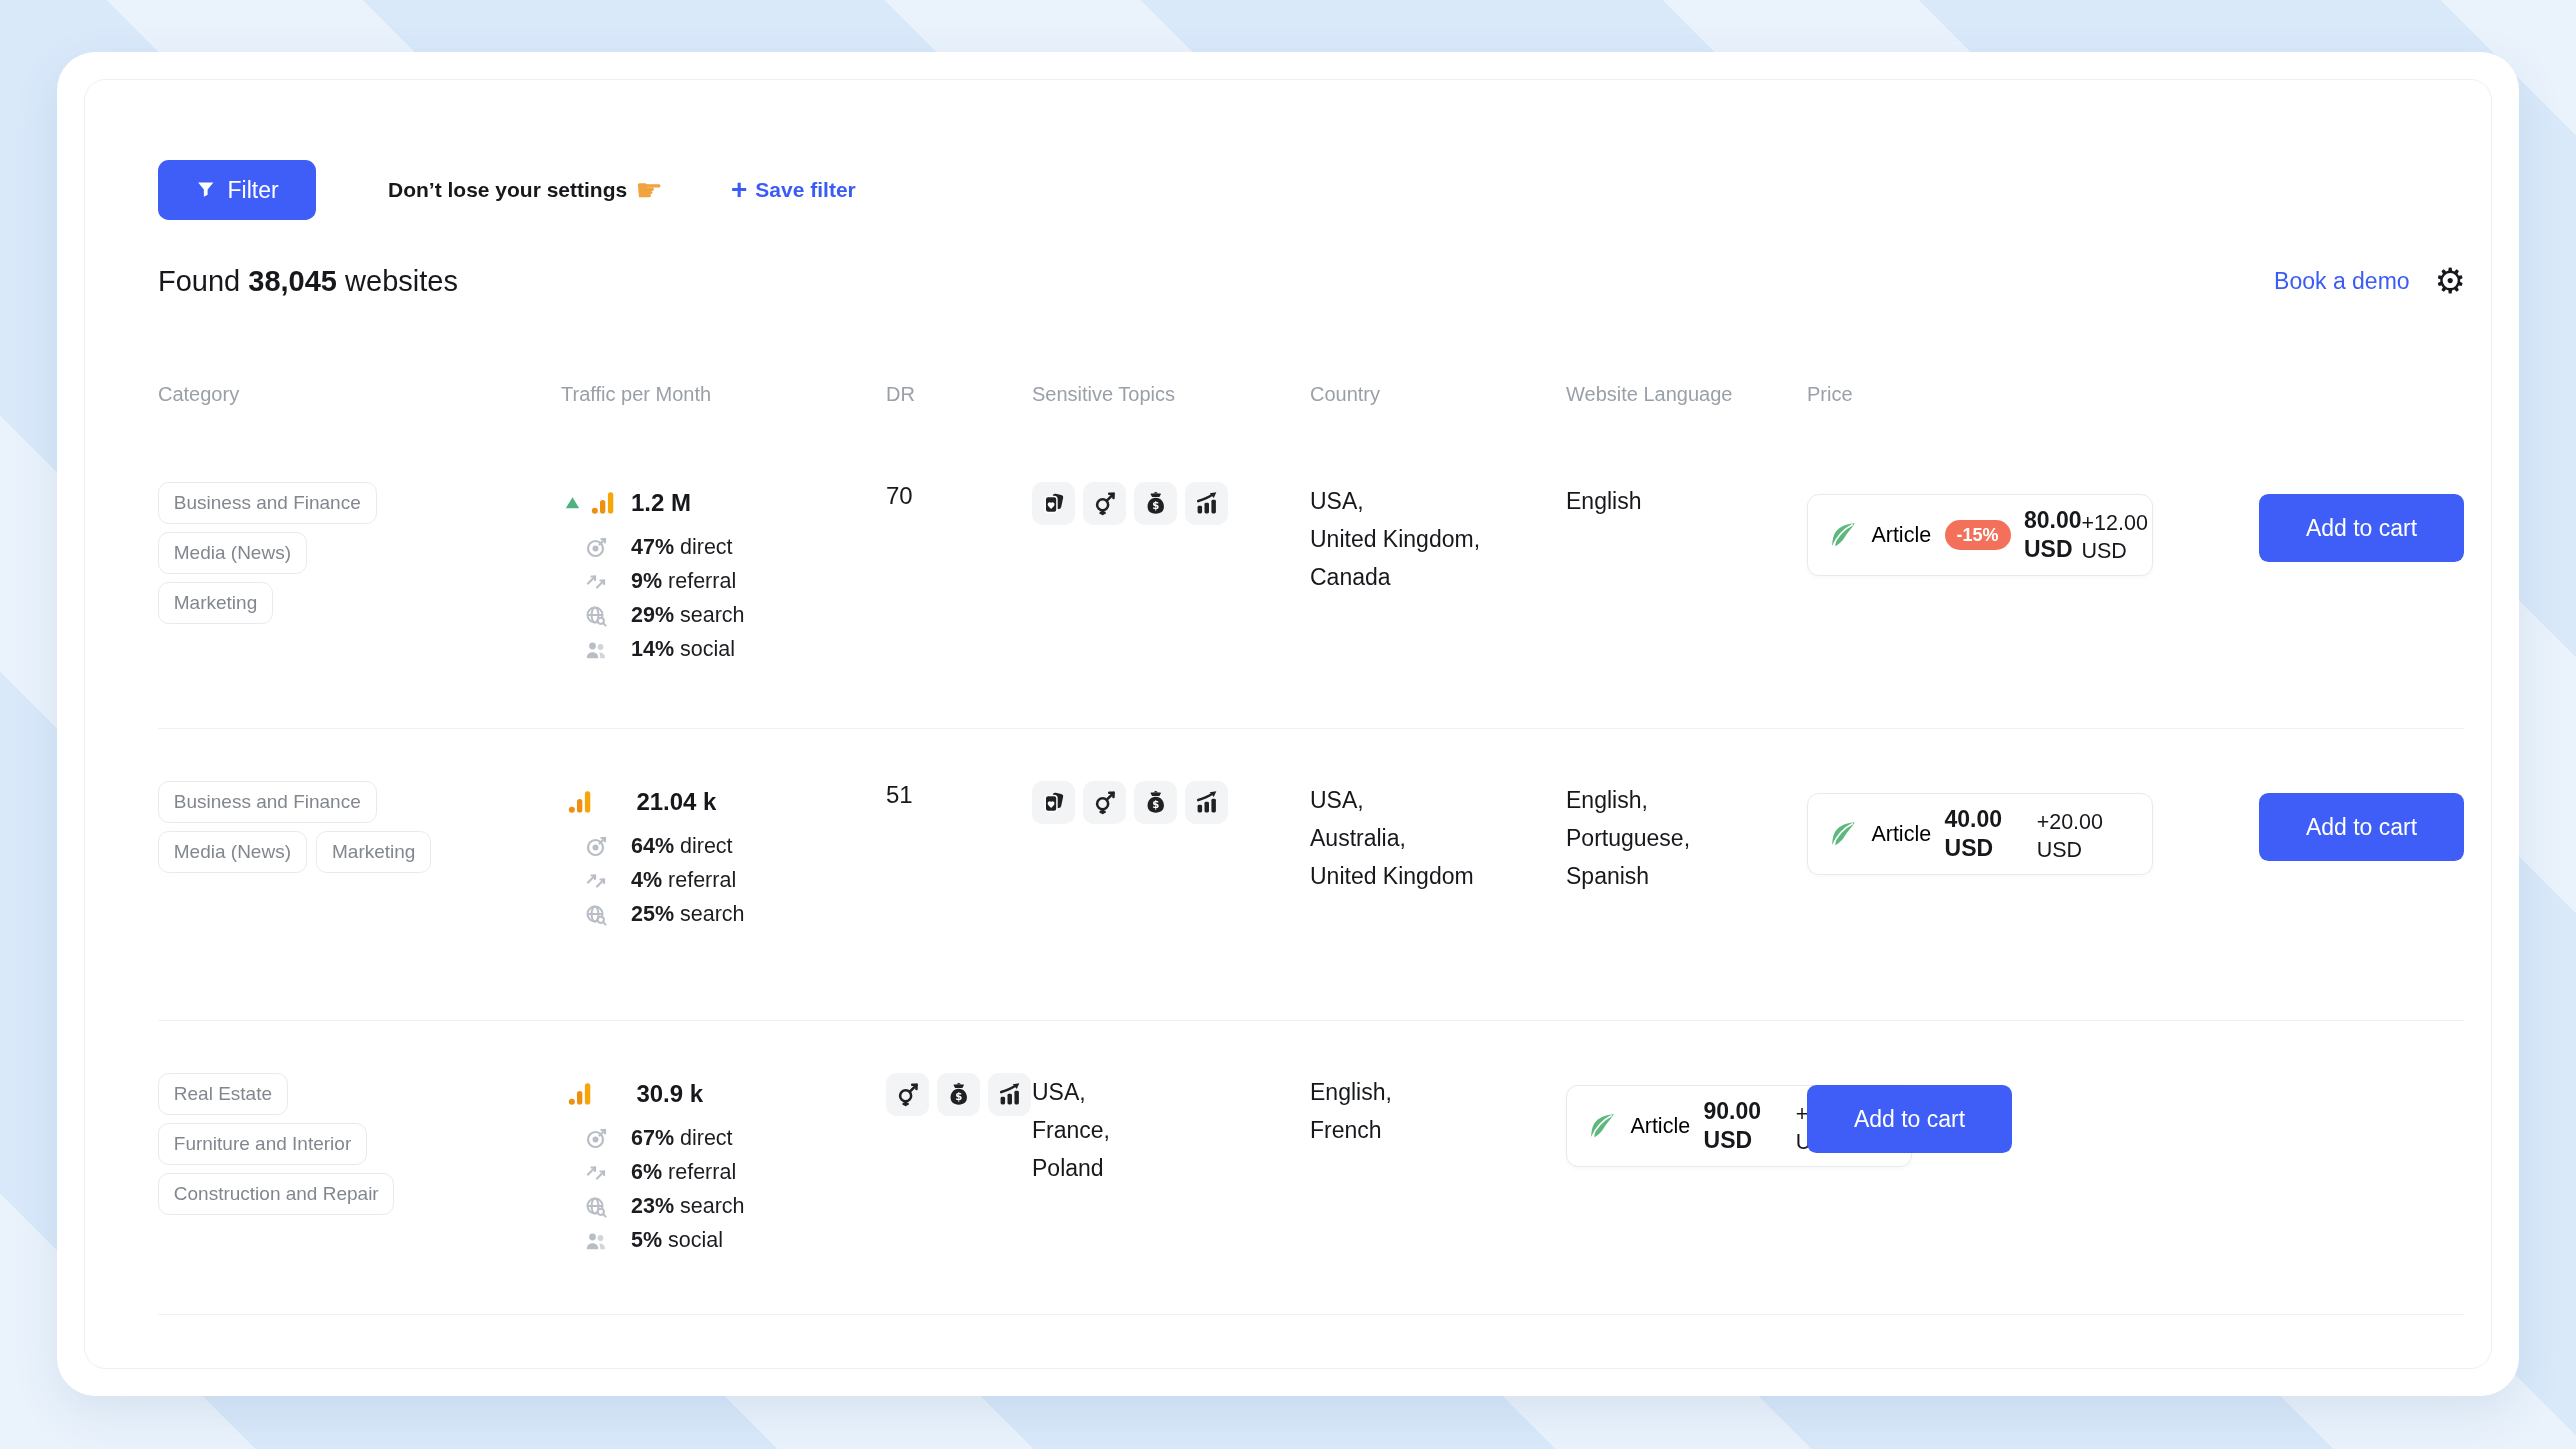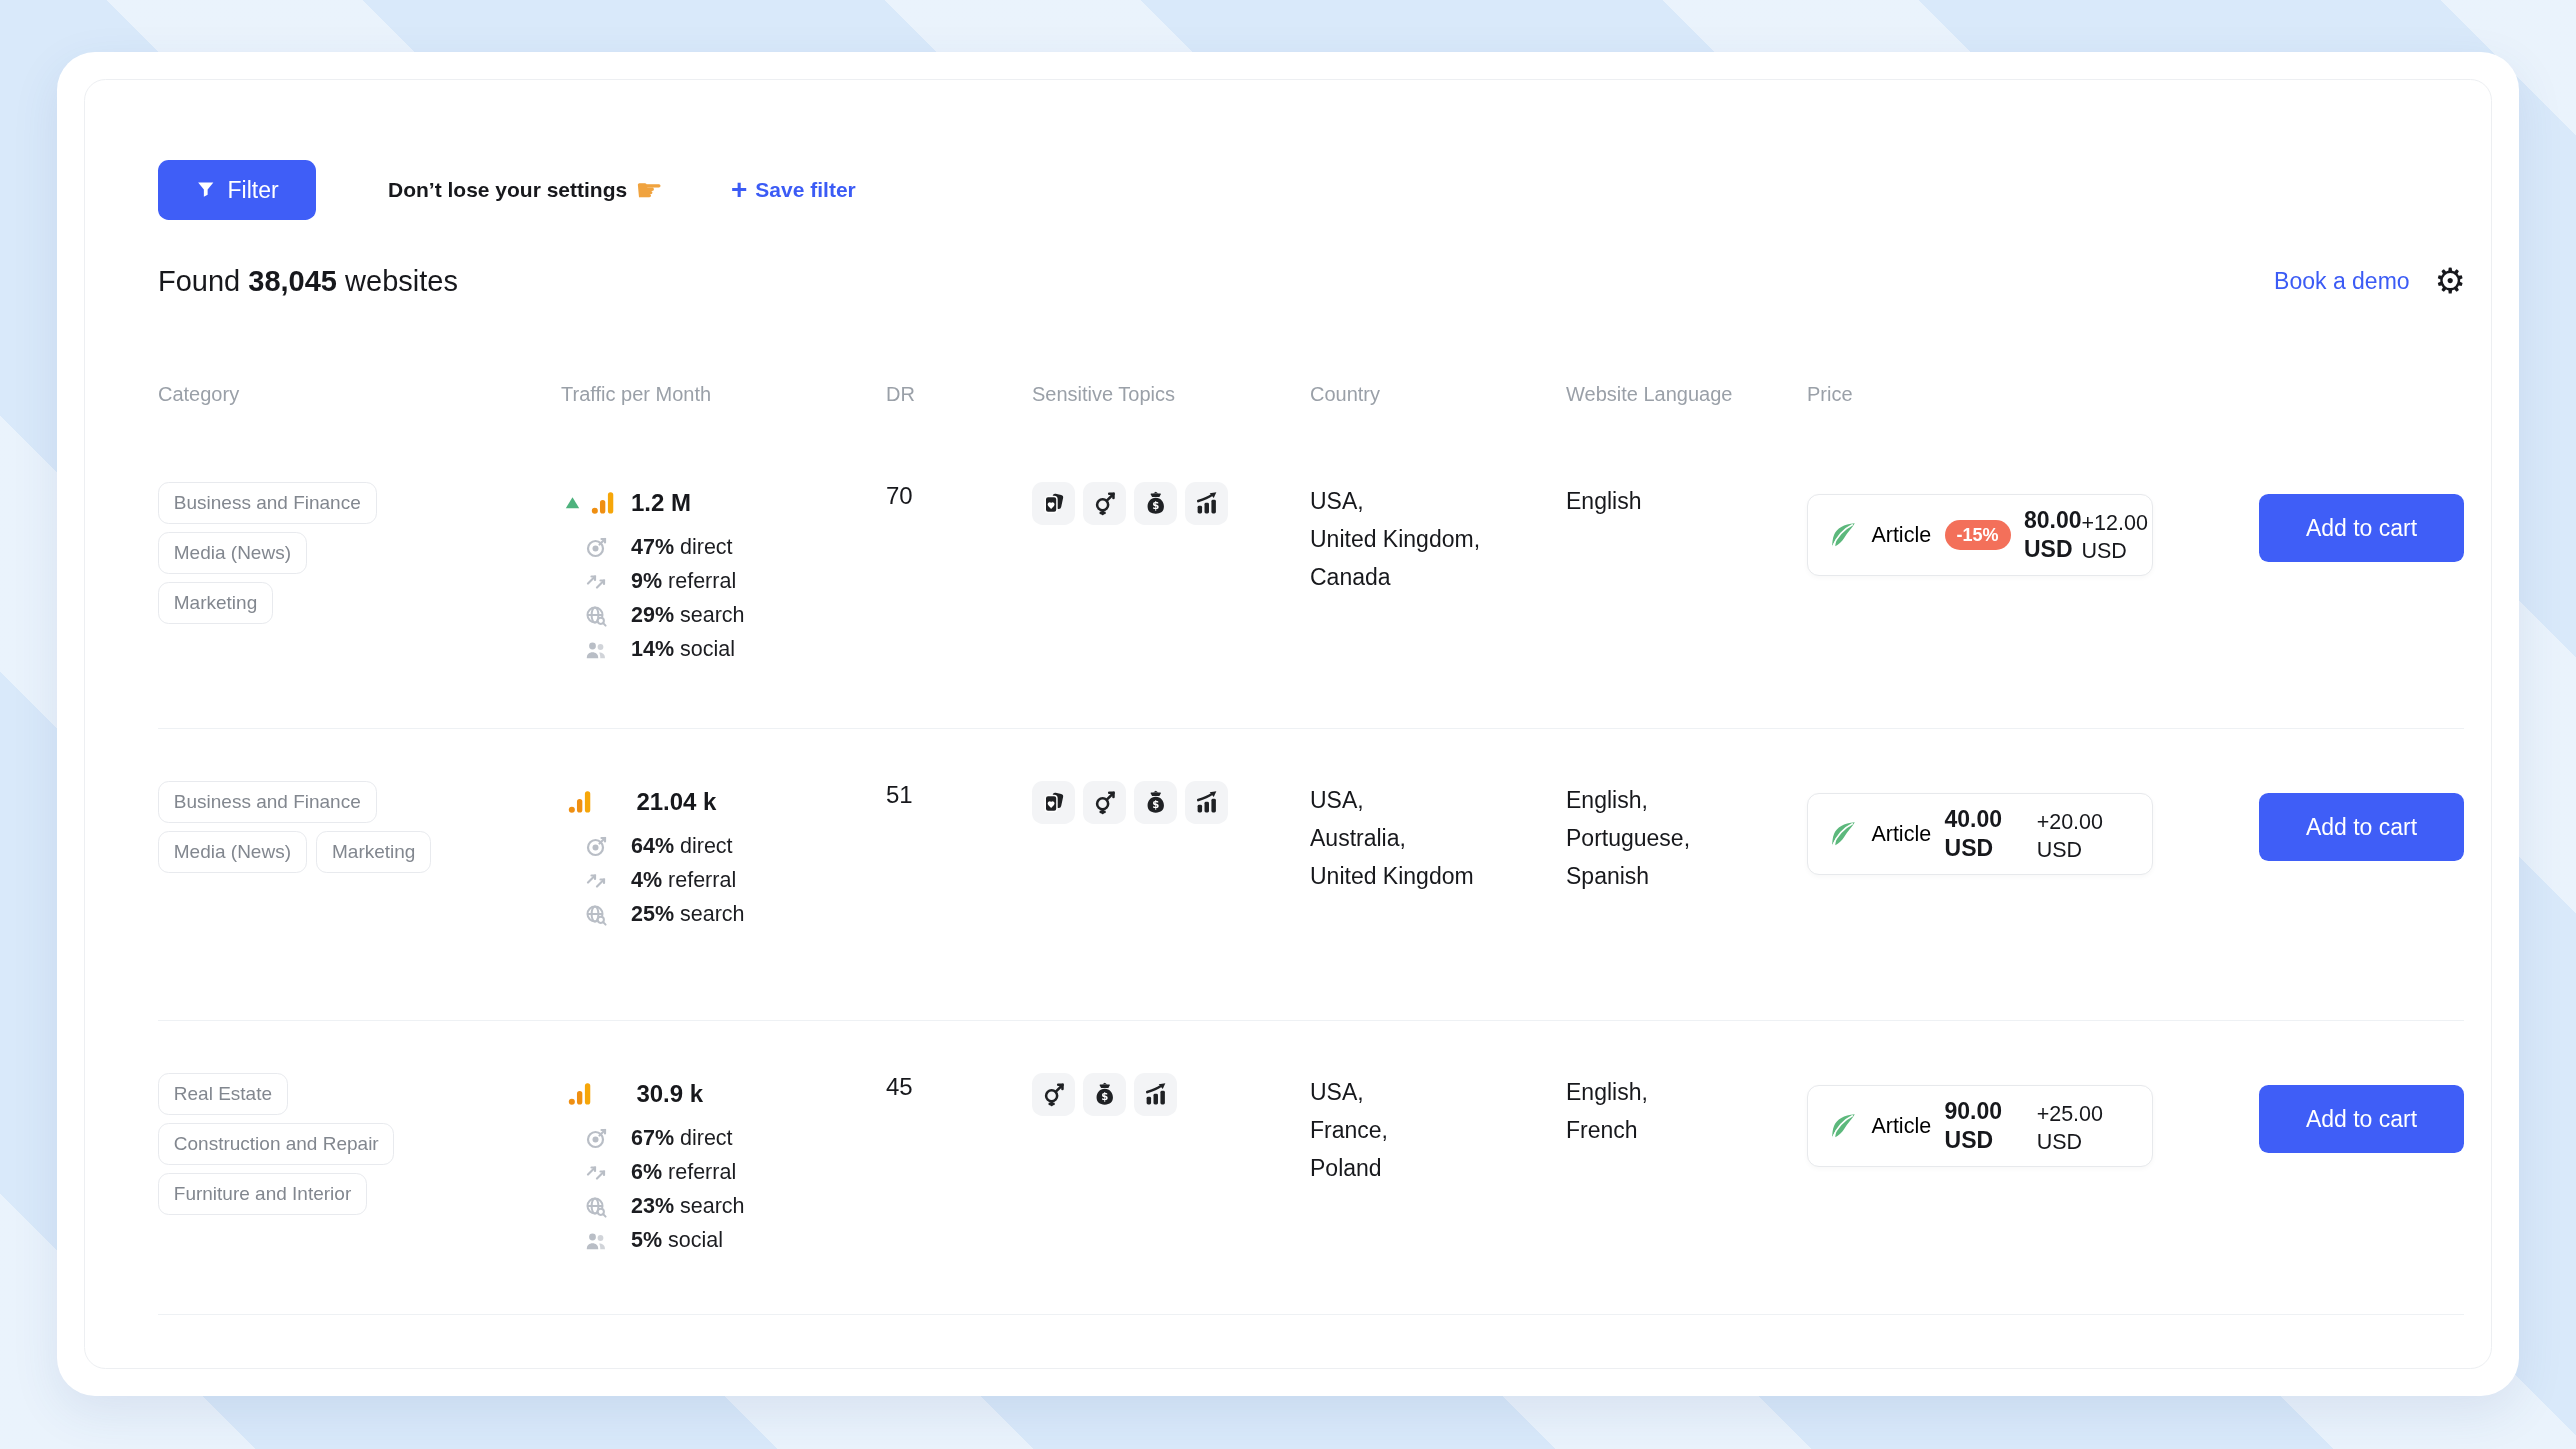--- a/index.html
+++ b/index.html
@@ -529,7 +529,6 @@
                 </div>
               </div>
     </div>
-    <div class="cell dr-cell">45</div>
     <div class="cell">
       <div class="topics-wrap">
                 <span class="topic-chip">

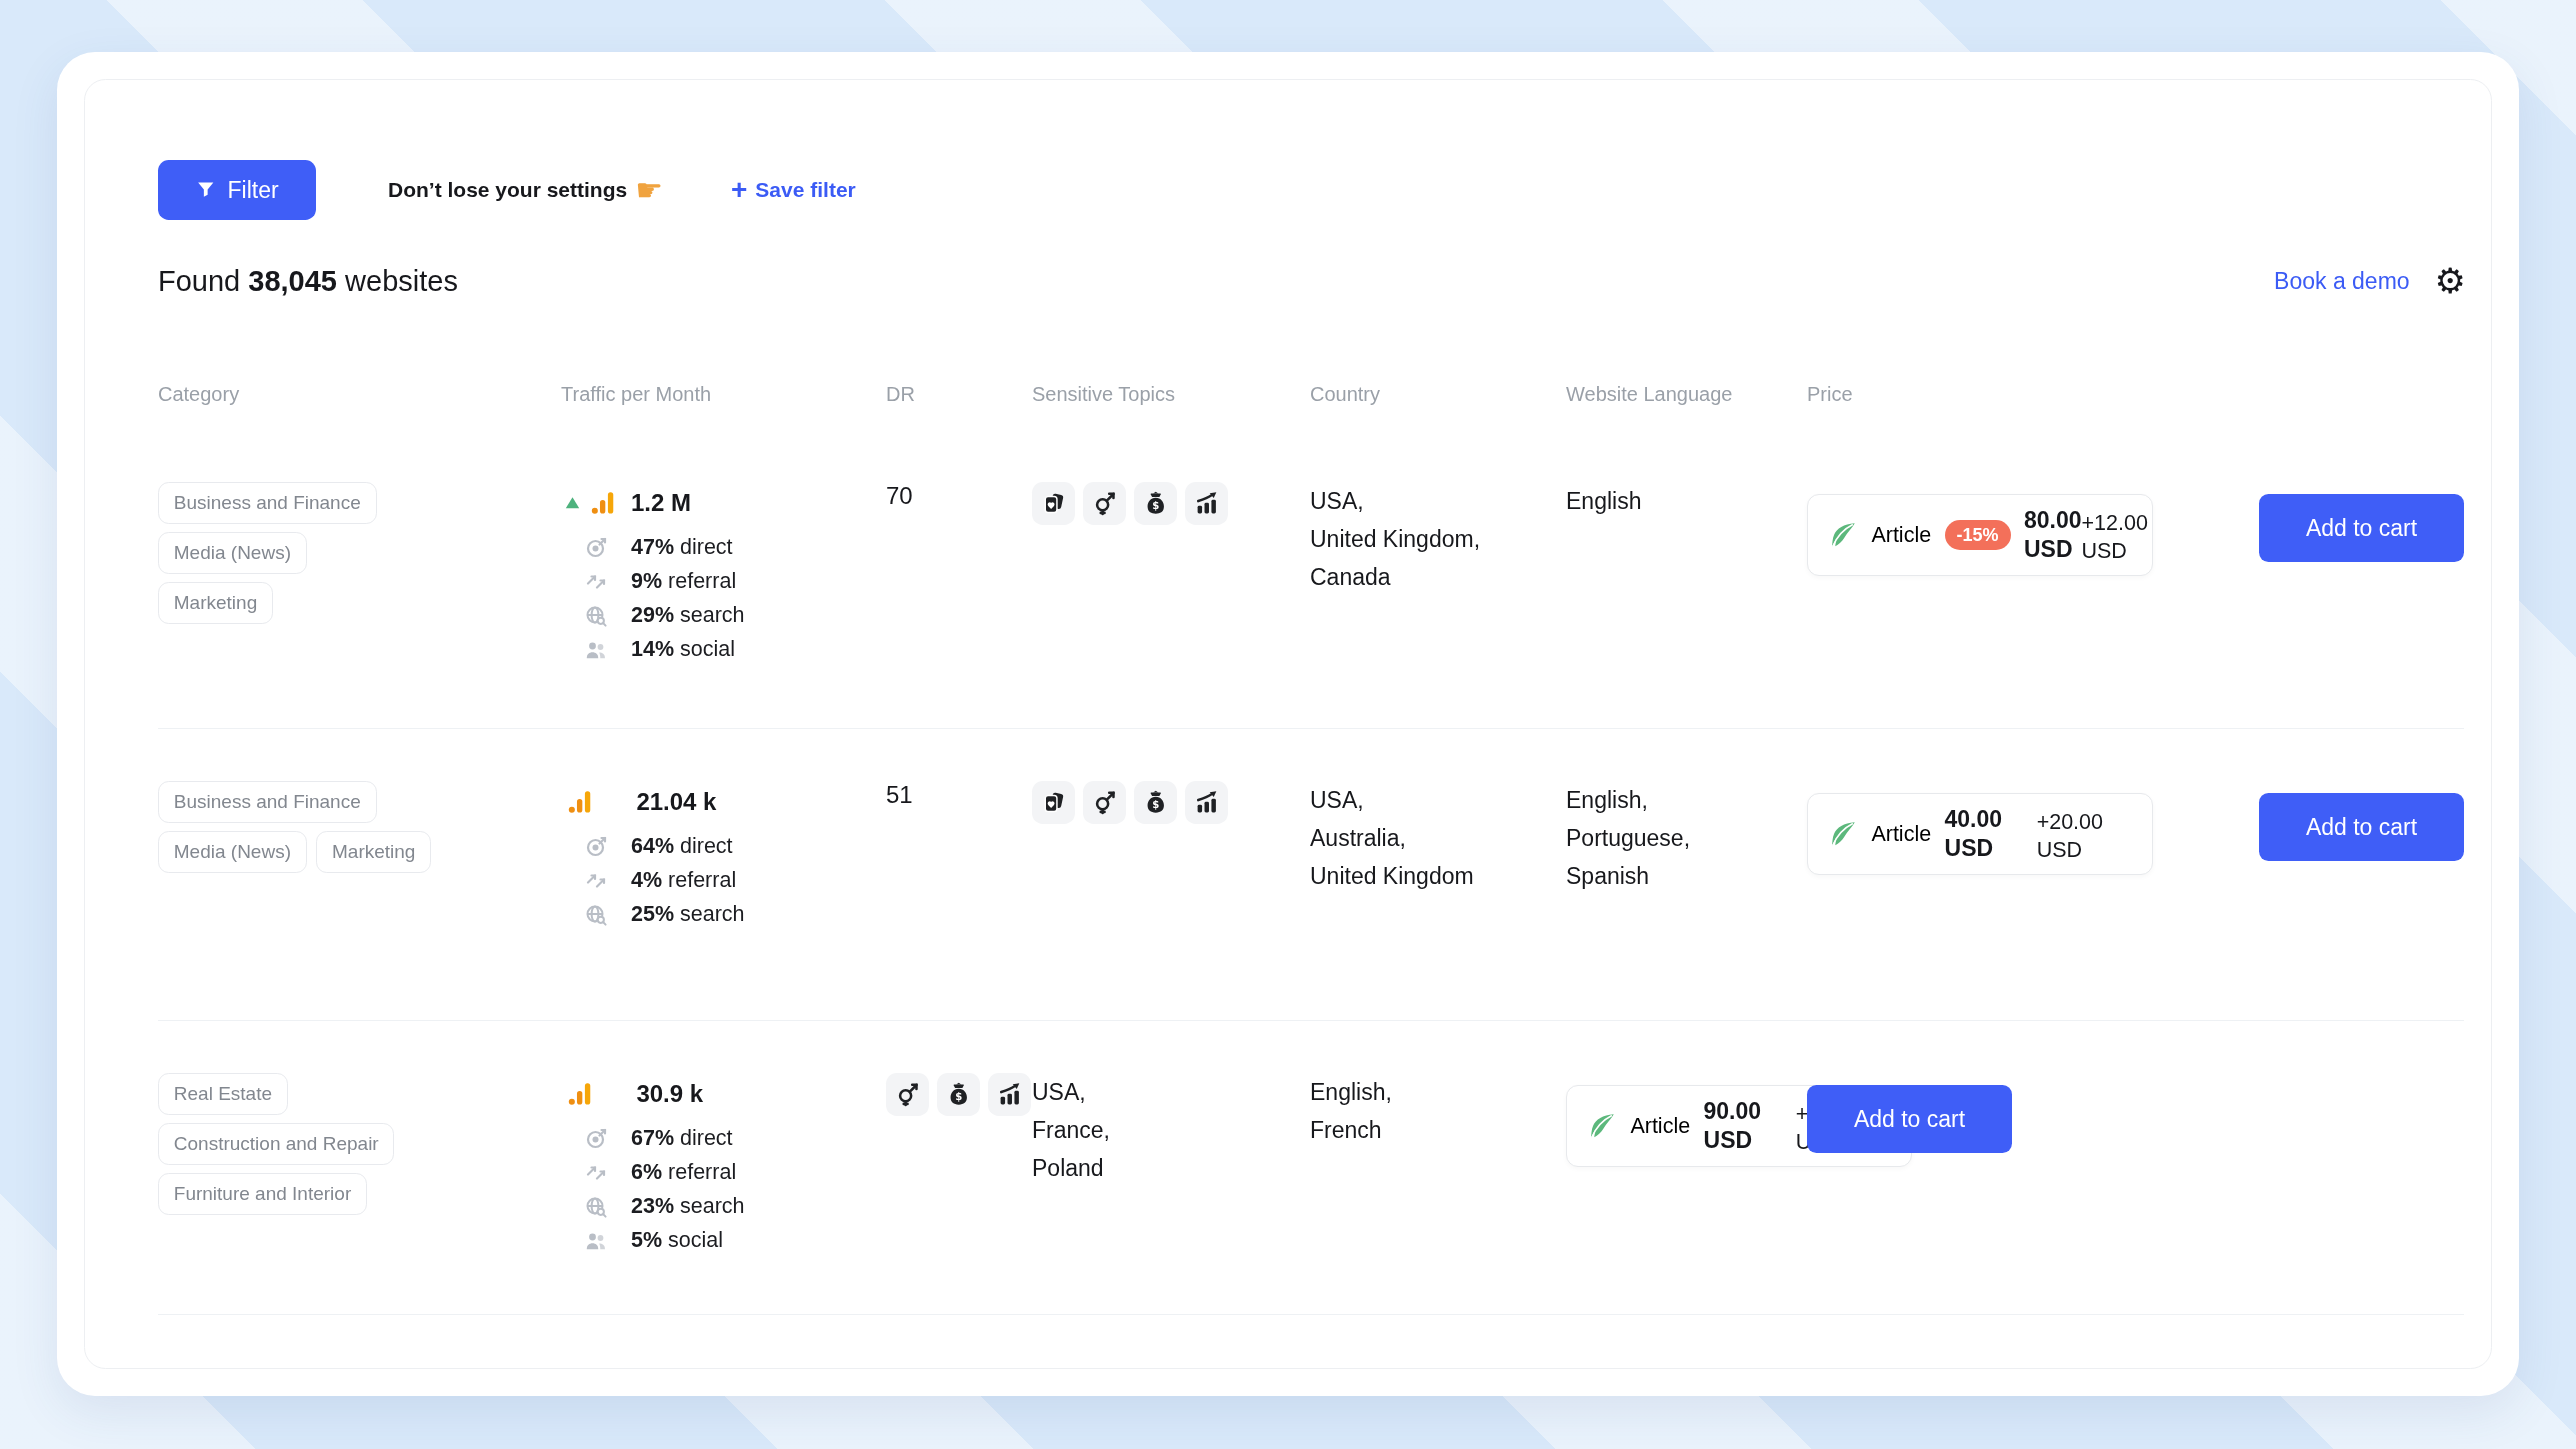--- a/index.html
+++ b/index.html
@@ -451,10 +451,10 @@
                 <span class="tag-pill">Real Estate</span>
               </div>
               <div class="tag-line">
+                <span class="tag-pill">Furniture and Interior</span>
+              </div>
+              <div class="tag-line">
                 <span class="tag-pill">Construction and Repair</span>
-              </div>
-              <div class="tag-line">
-                <span class="tag-pill">Furniture and Interior</span>
               </div>
             </div>
     <div class="cell traffic-cell">

